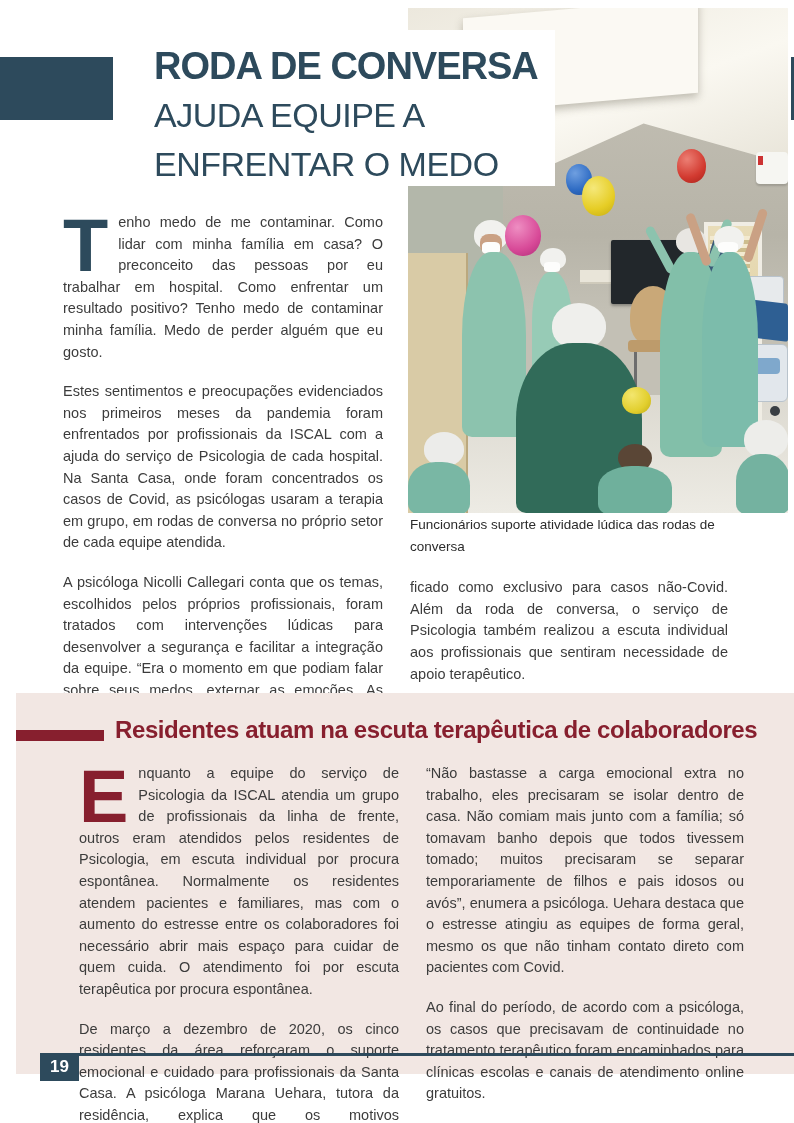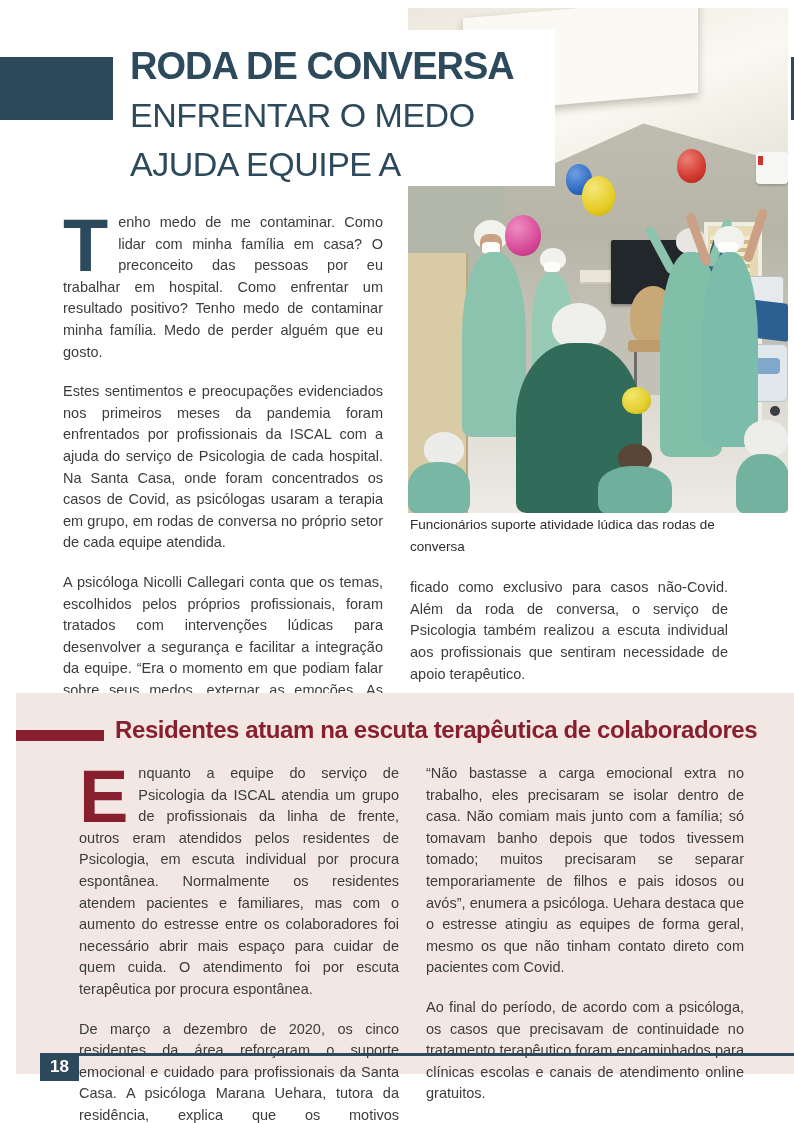--- a/index.html
+++ b/index.html
@@ -17,7 +17,7 @@
     position:absolute; left:115px; top:30px; width:440px; height:156px;
     background:#ffffff; padding:12px 0 0 15px; z-index:5;
   }
-  .title-line { color:#2d4a5c; line-height:49px; white-space:nowrap; }
+  .title-line { color:#2d4a5c; line-height:49px; white-space:nowrap;margin-left:24px; }
   .title-line.bold { font-weight:700; font-size:38px; letter-spacing:-1px; }
   .title-line.light { font-weight:400; font-size:34px; letter-spacing:-0.5px; }
   .accent-left {

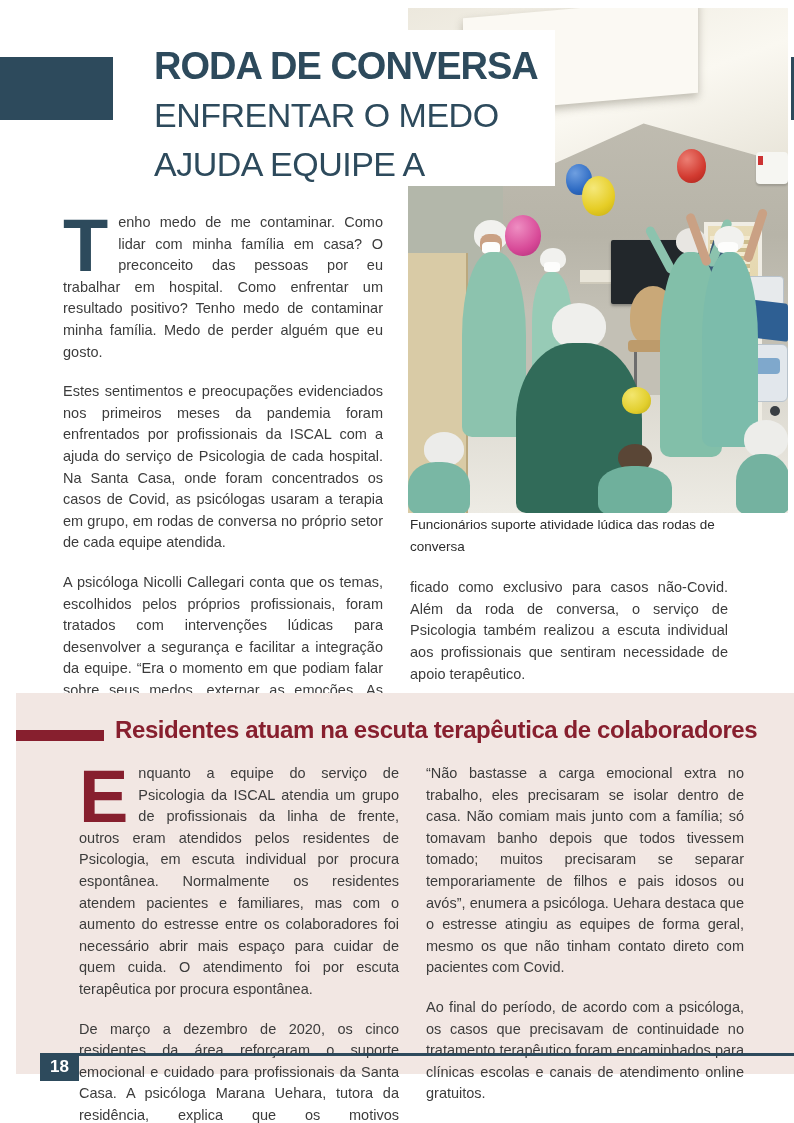--- a/index.html
+++ b/index.html
@@ -217,8 +217,8 @@
 
   <div class="title-box">
     <div class="title-line bold">RODA DE CONVERSA</div>
+    <div class="title-line light">AJUDA EQUIPE A</div>
     <div class="title-line light">ENFRENTAR O MEDO</div>
-    <div class="title-line light">AJUDA EQUIPE A</div>
   </div>
   <div class="accent-left"></div>
   <div class="accent-right"></div>

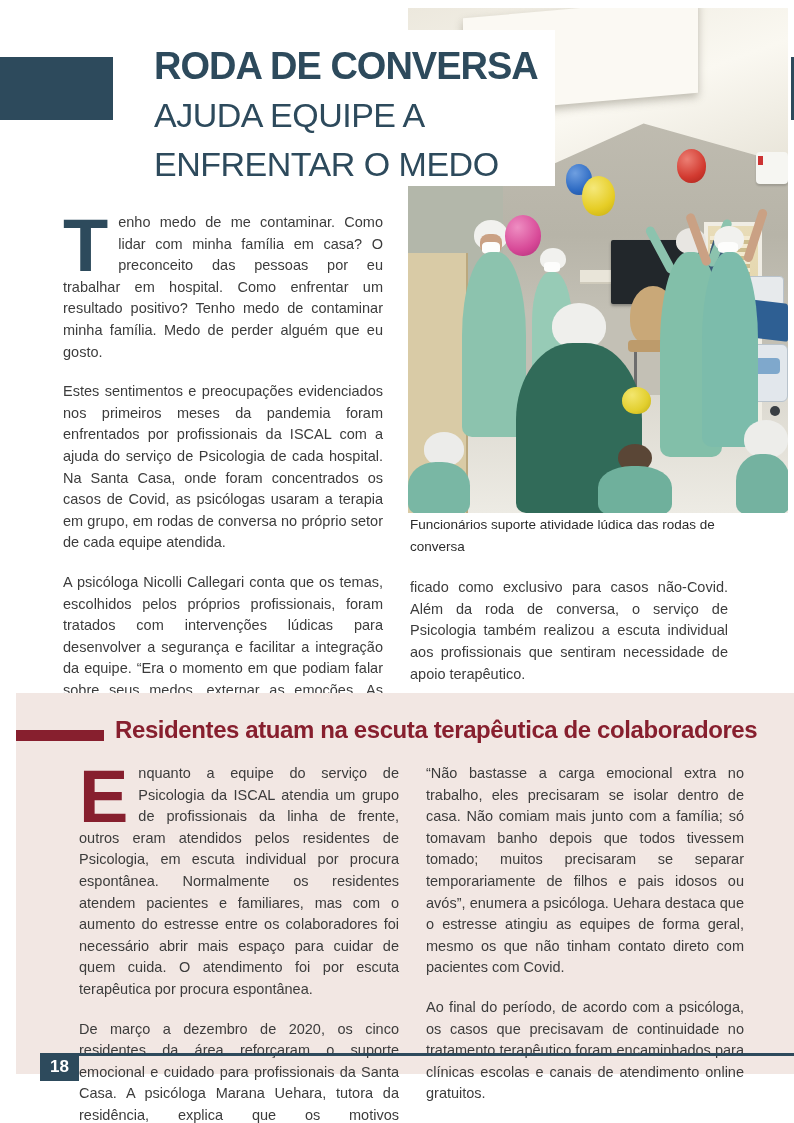--- a/index.html
+++ b/index.html
@@ -251,7 +251,7 @@
   </div>
 
   <div class="footer-line"></div>
-  <div class="page-badge">18</div>
+  <div class="page-badge">19</div>
 
 </div>
 

